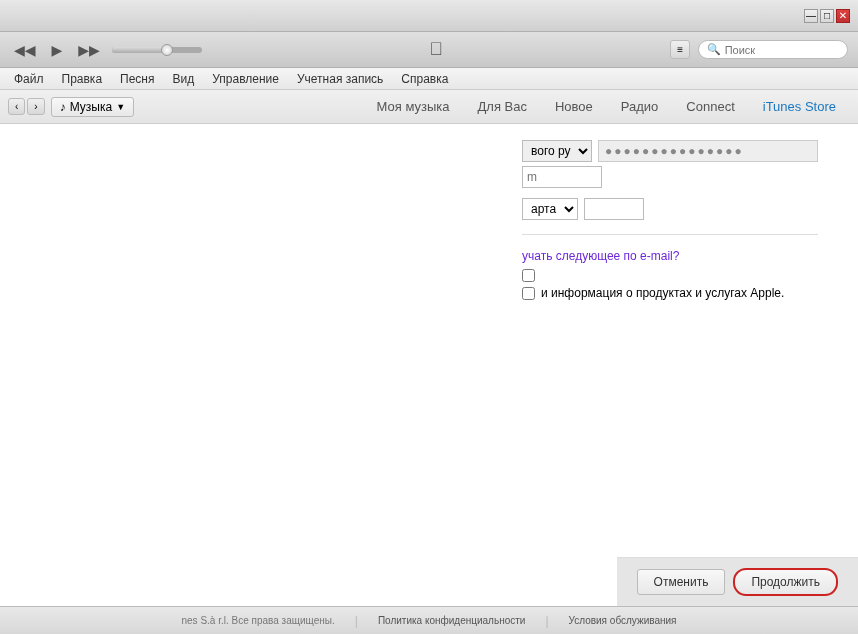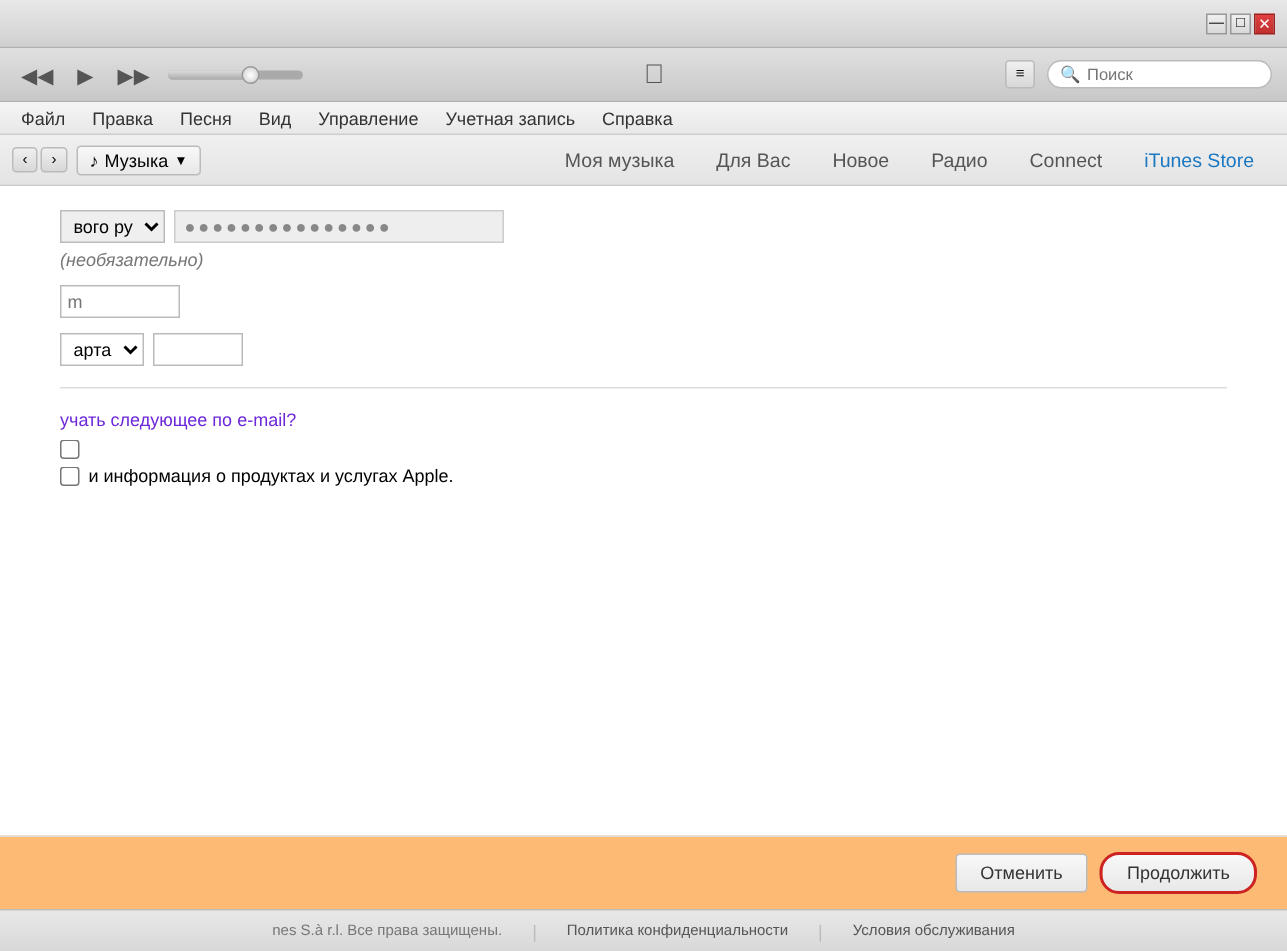--- a/index.html
+++ b/index.html
@@ -193,6 +193,7 @@
       overflow-y: auto;
       display: flex;
       flex-direction: column;
+      align-items: flex-end;
     }
 
     .content-inner {

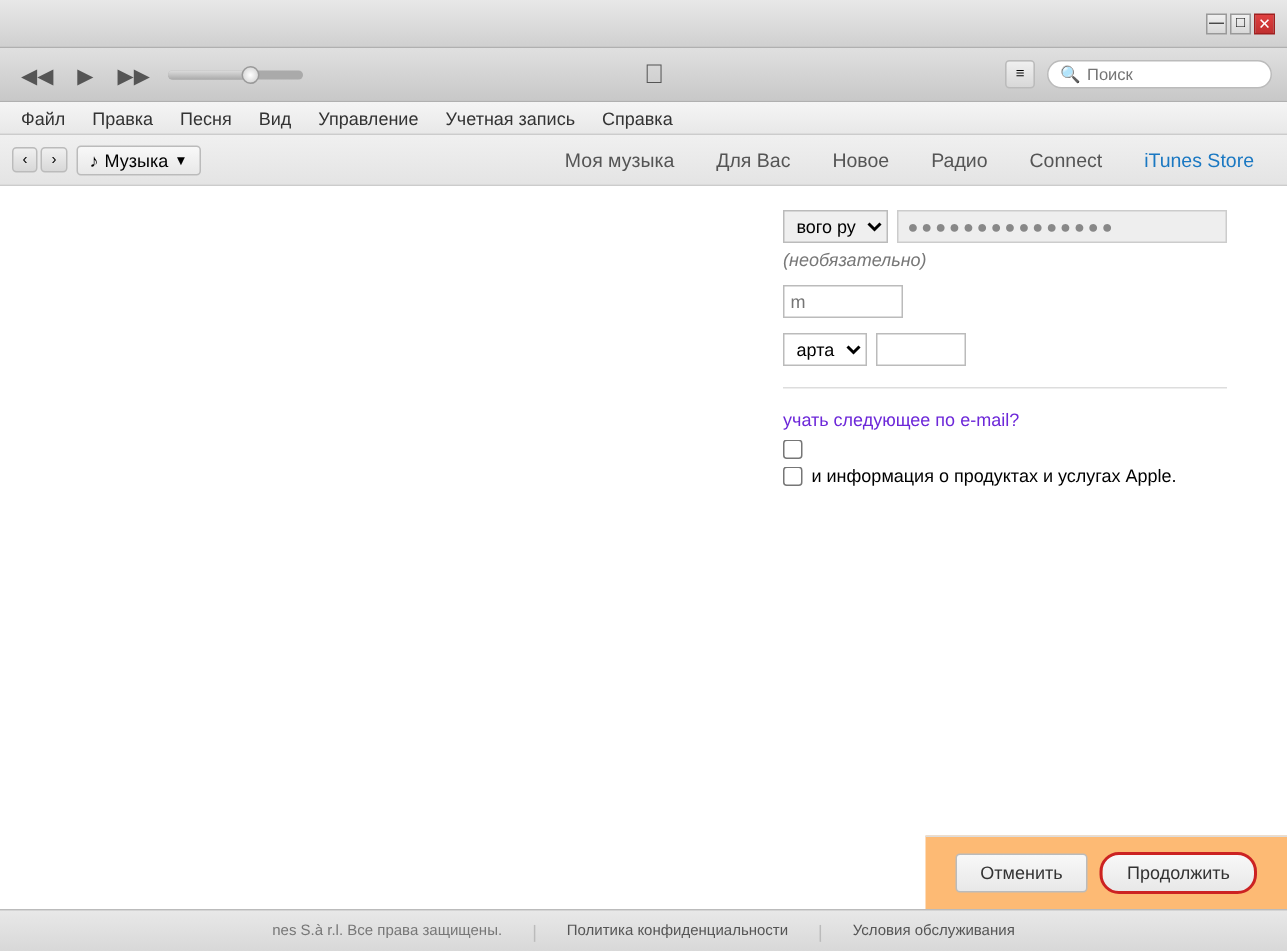--- a/index.html
+++ b/index.html
@@ -425,7 +425,6 @@
       </div>
     </div>
 
-    <div class="optional-label">(необязательно)</div>
 
 
     <div class="field-row">

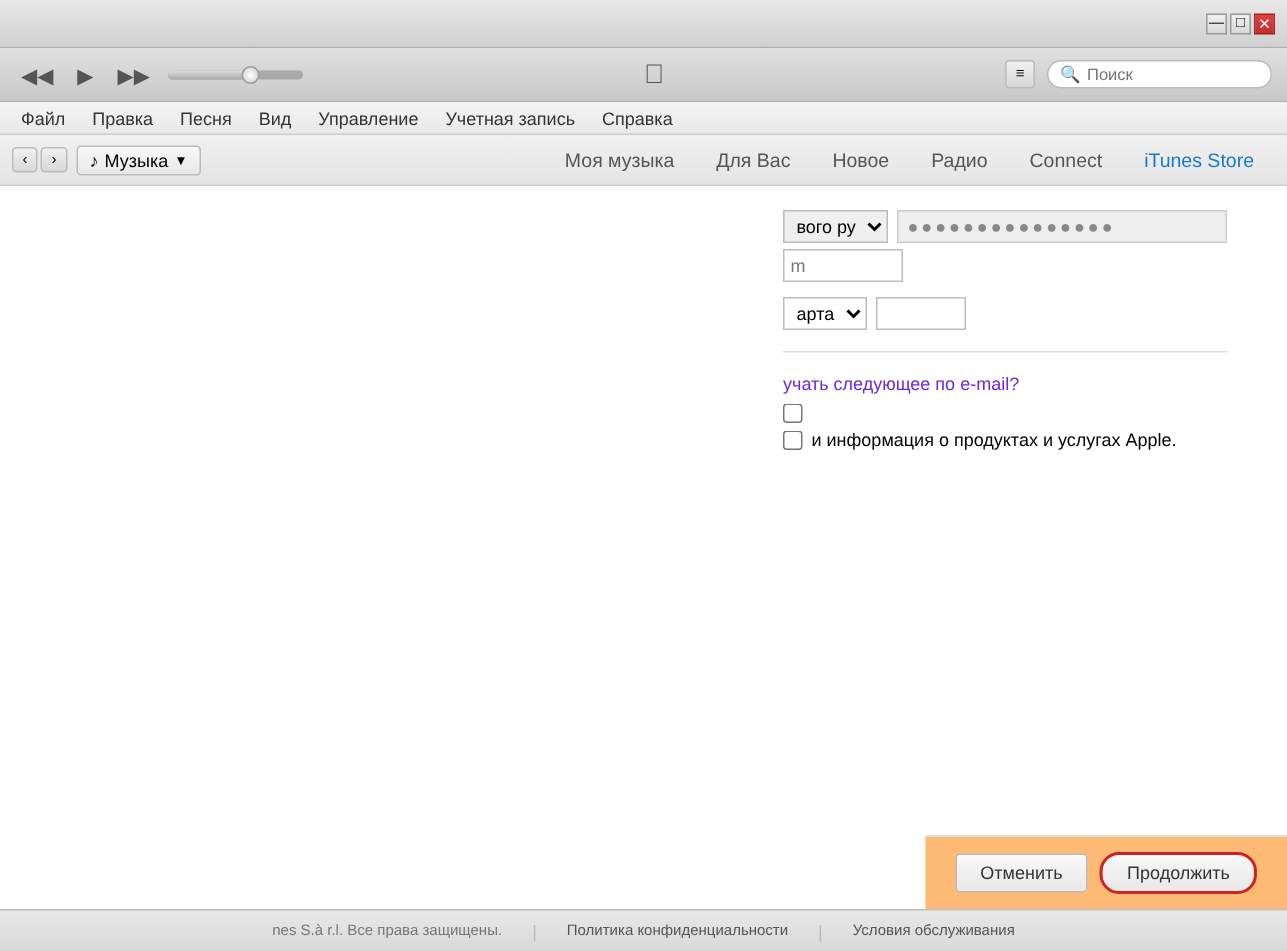--- a/index.html
+++ b/index.html
@@ -285,7 +285,7 @@
       gap: 8px;
       padding: 10px 20px;
       border-top: 1px solid #ddd;
-      background: #fdba74;
+      background: #e5e5e5;
     }
     .btn-cancel {
       background: linear-gradient(to bottom, #f8f8f8, #e8e8e8);

